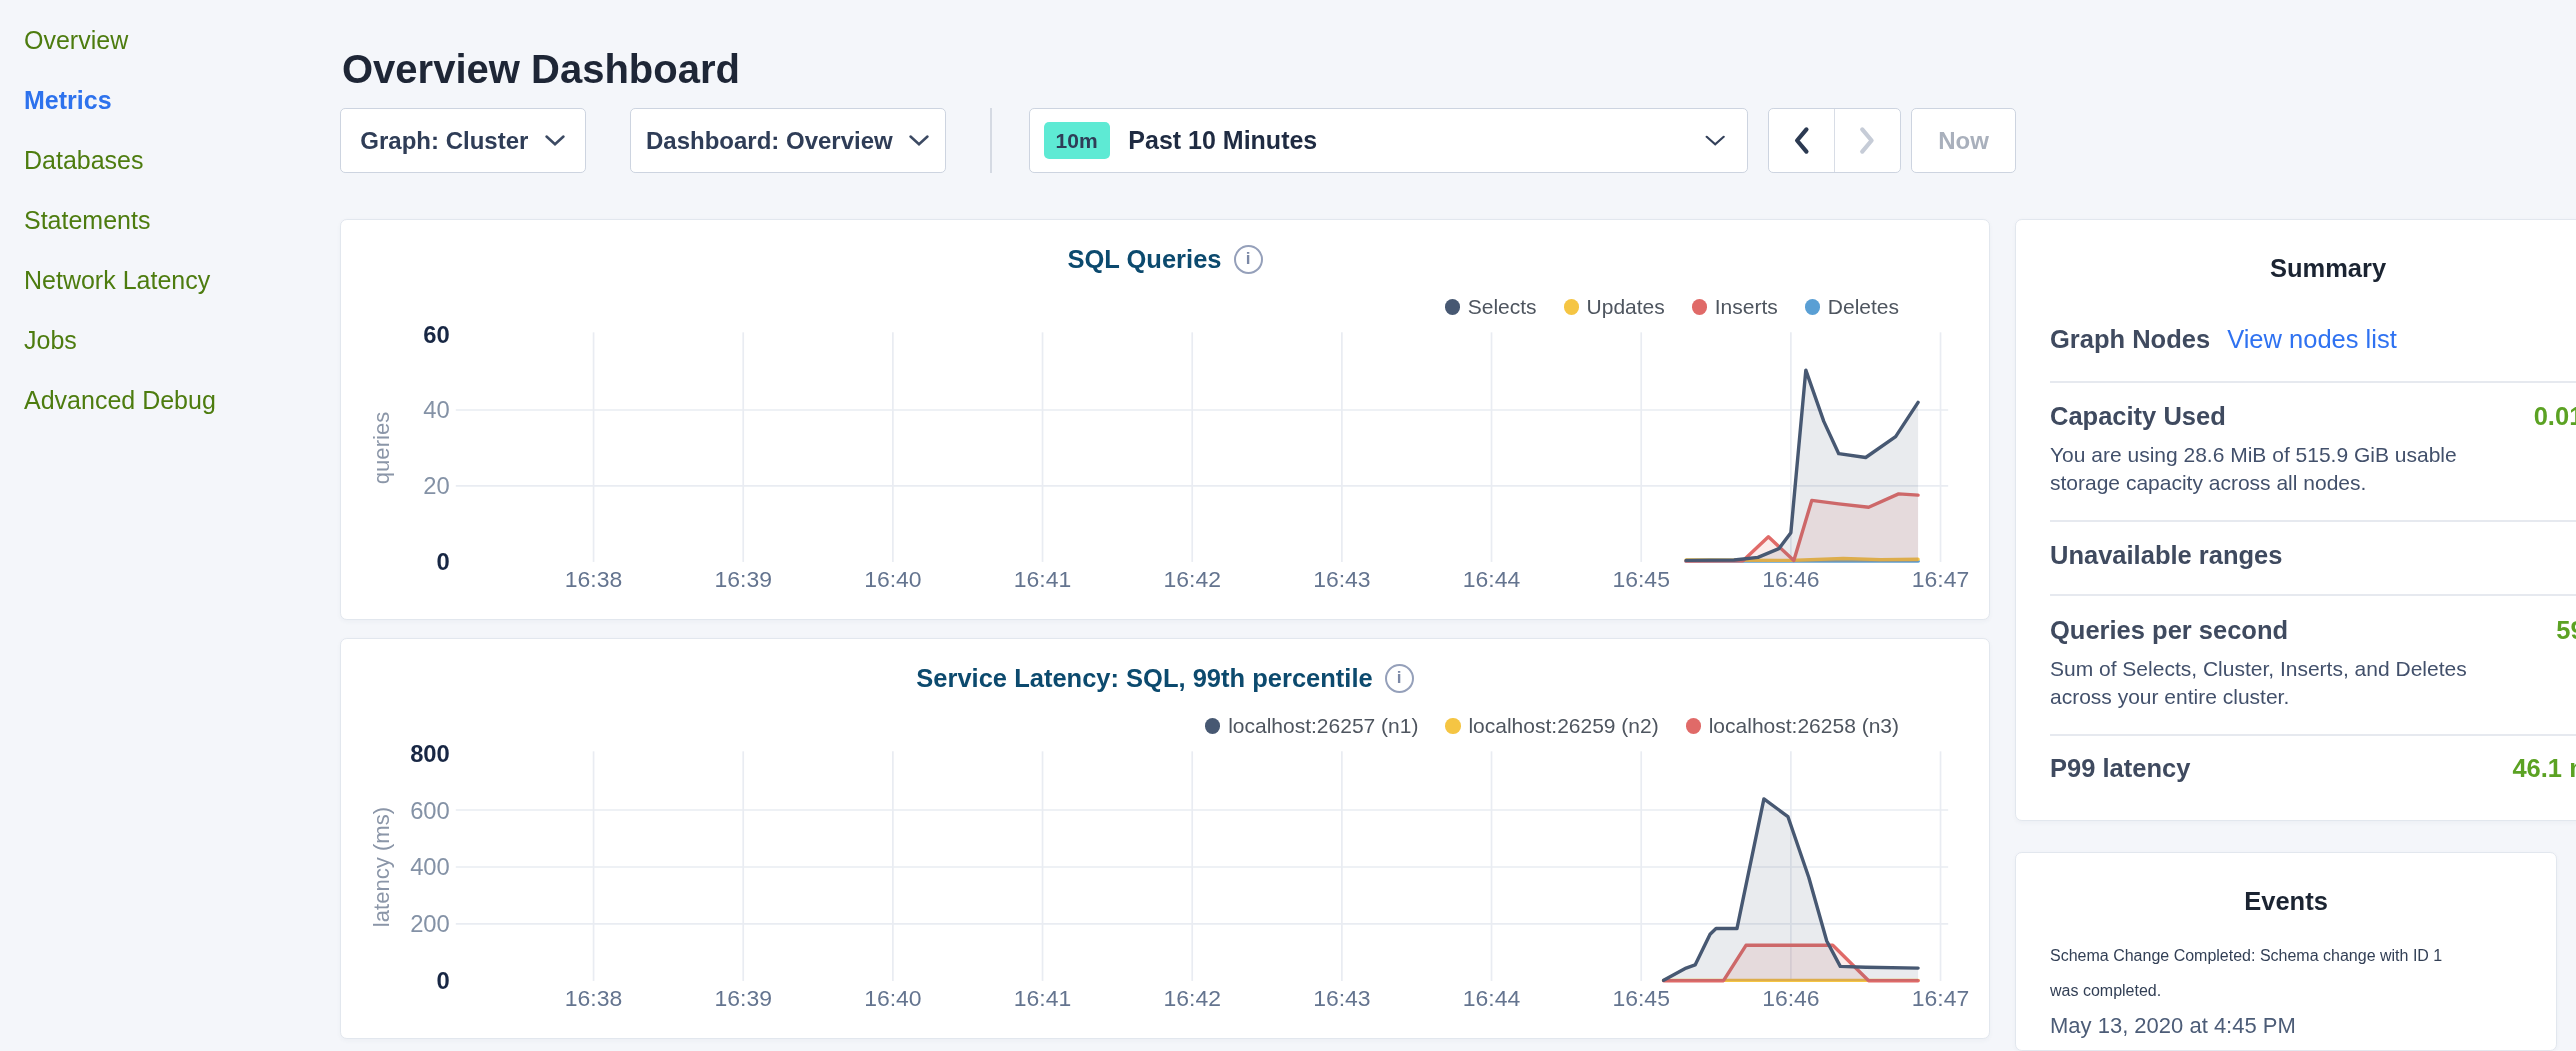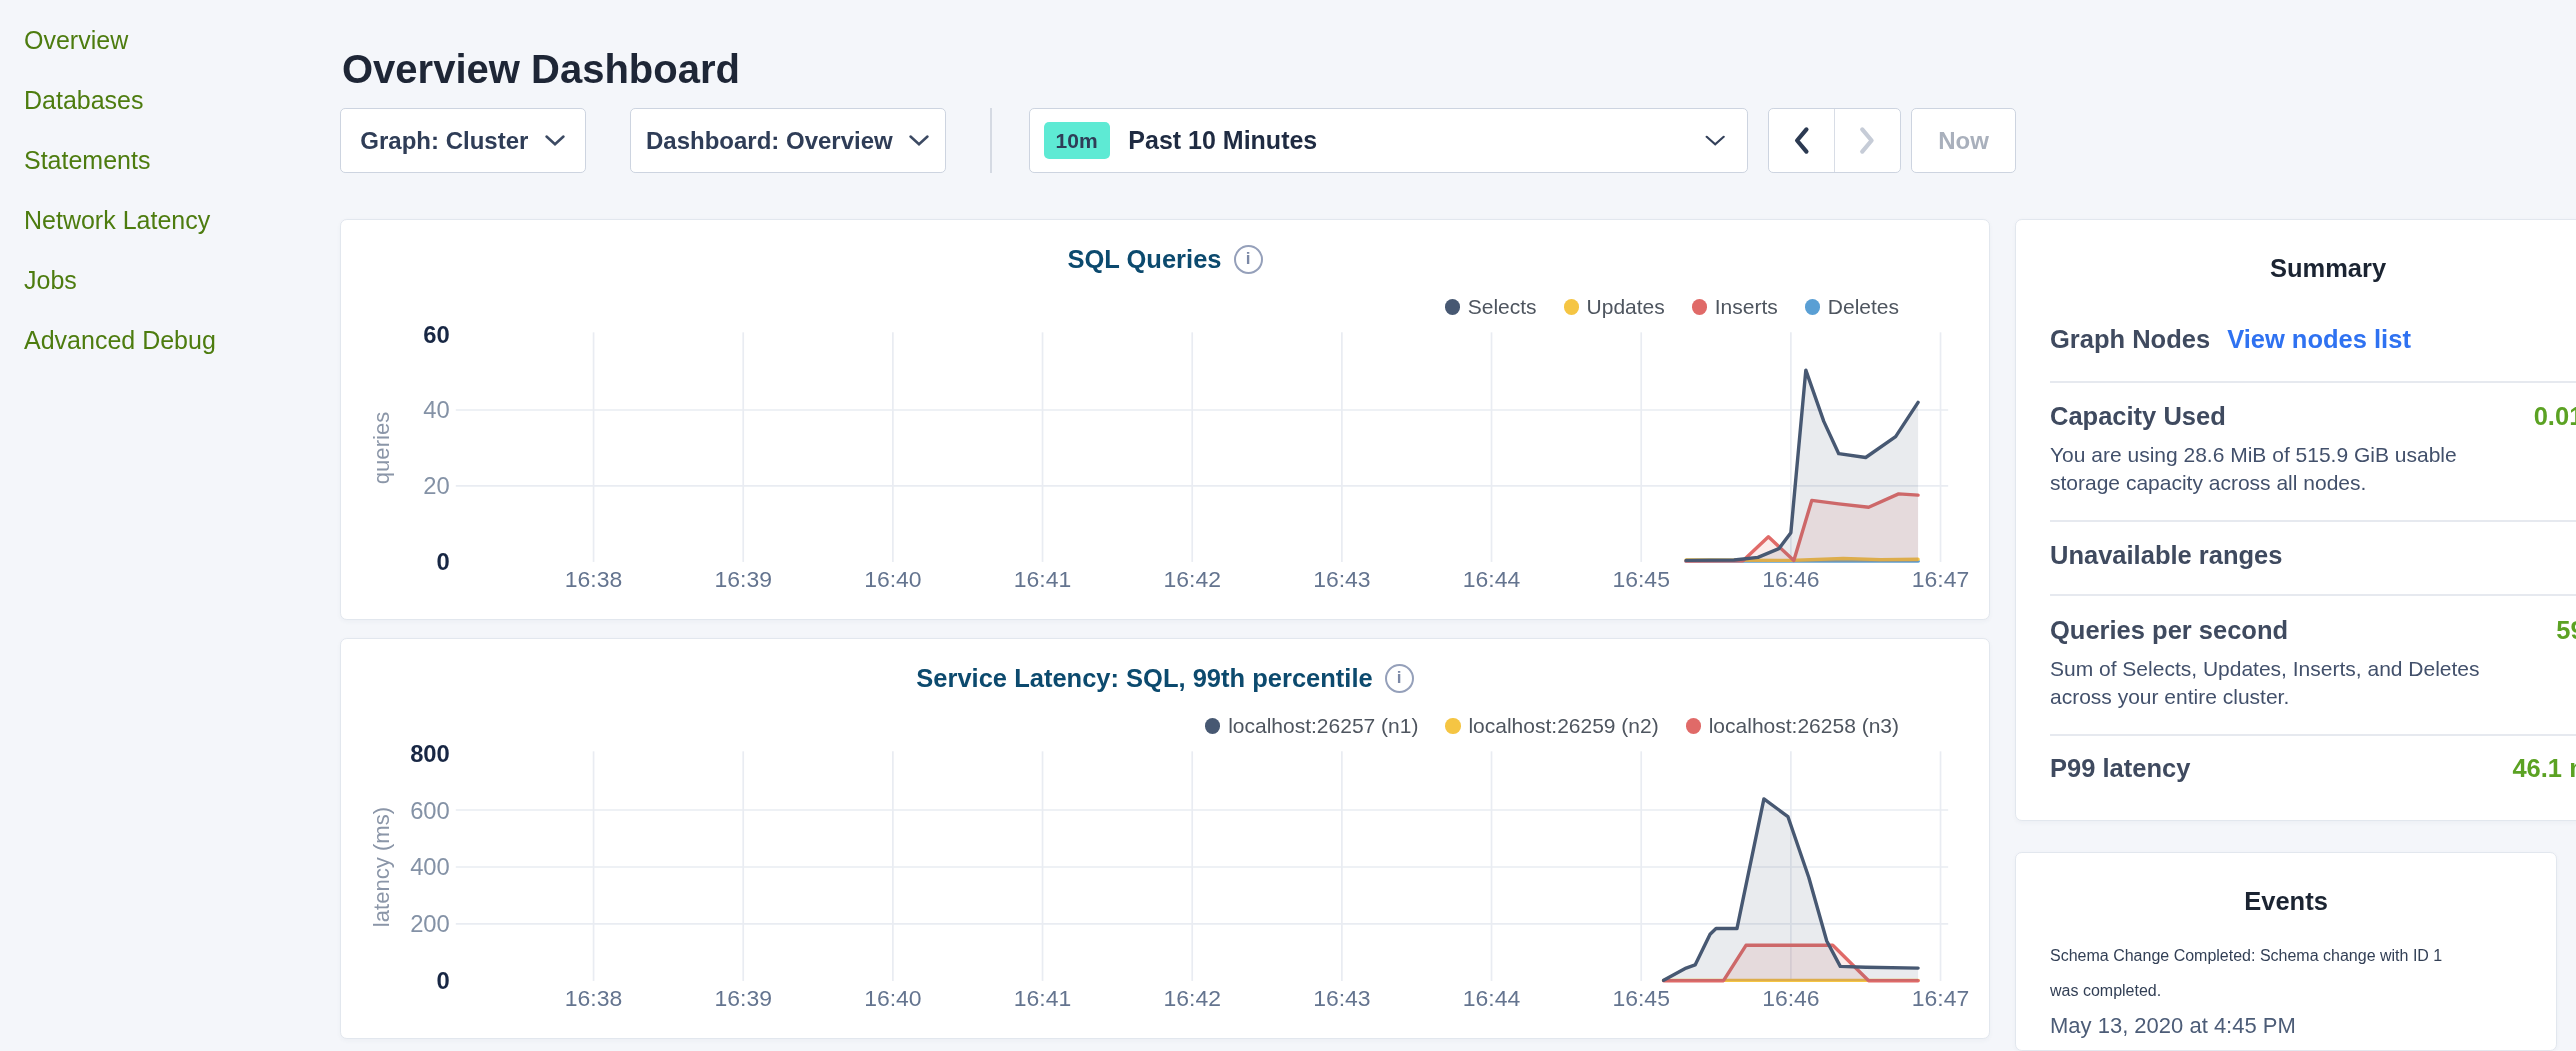--- a/index.html
+++ b/index.html
@@ -76,6 +76,7 @@
 
 <ul class="sidebar" id="sidebar">
     <li class="">Overview</li>
+    <li class="active">Metrics</li>
     <li class="">Databases</li>
     <li class="">Statements</li>
     <li class="">Network Latency</li>

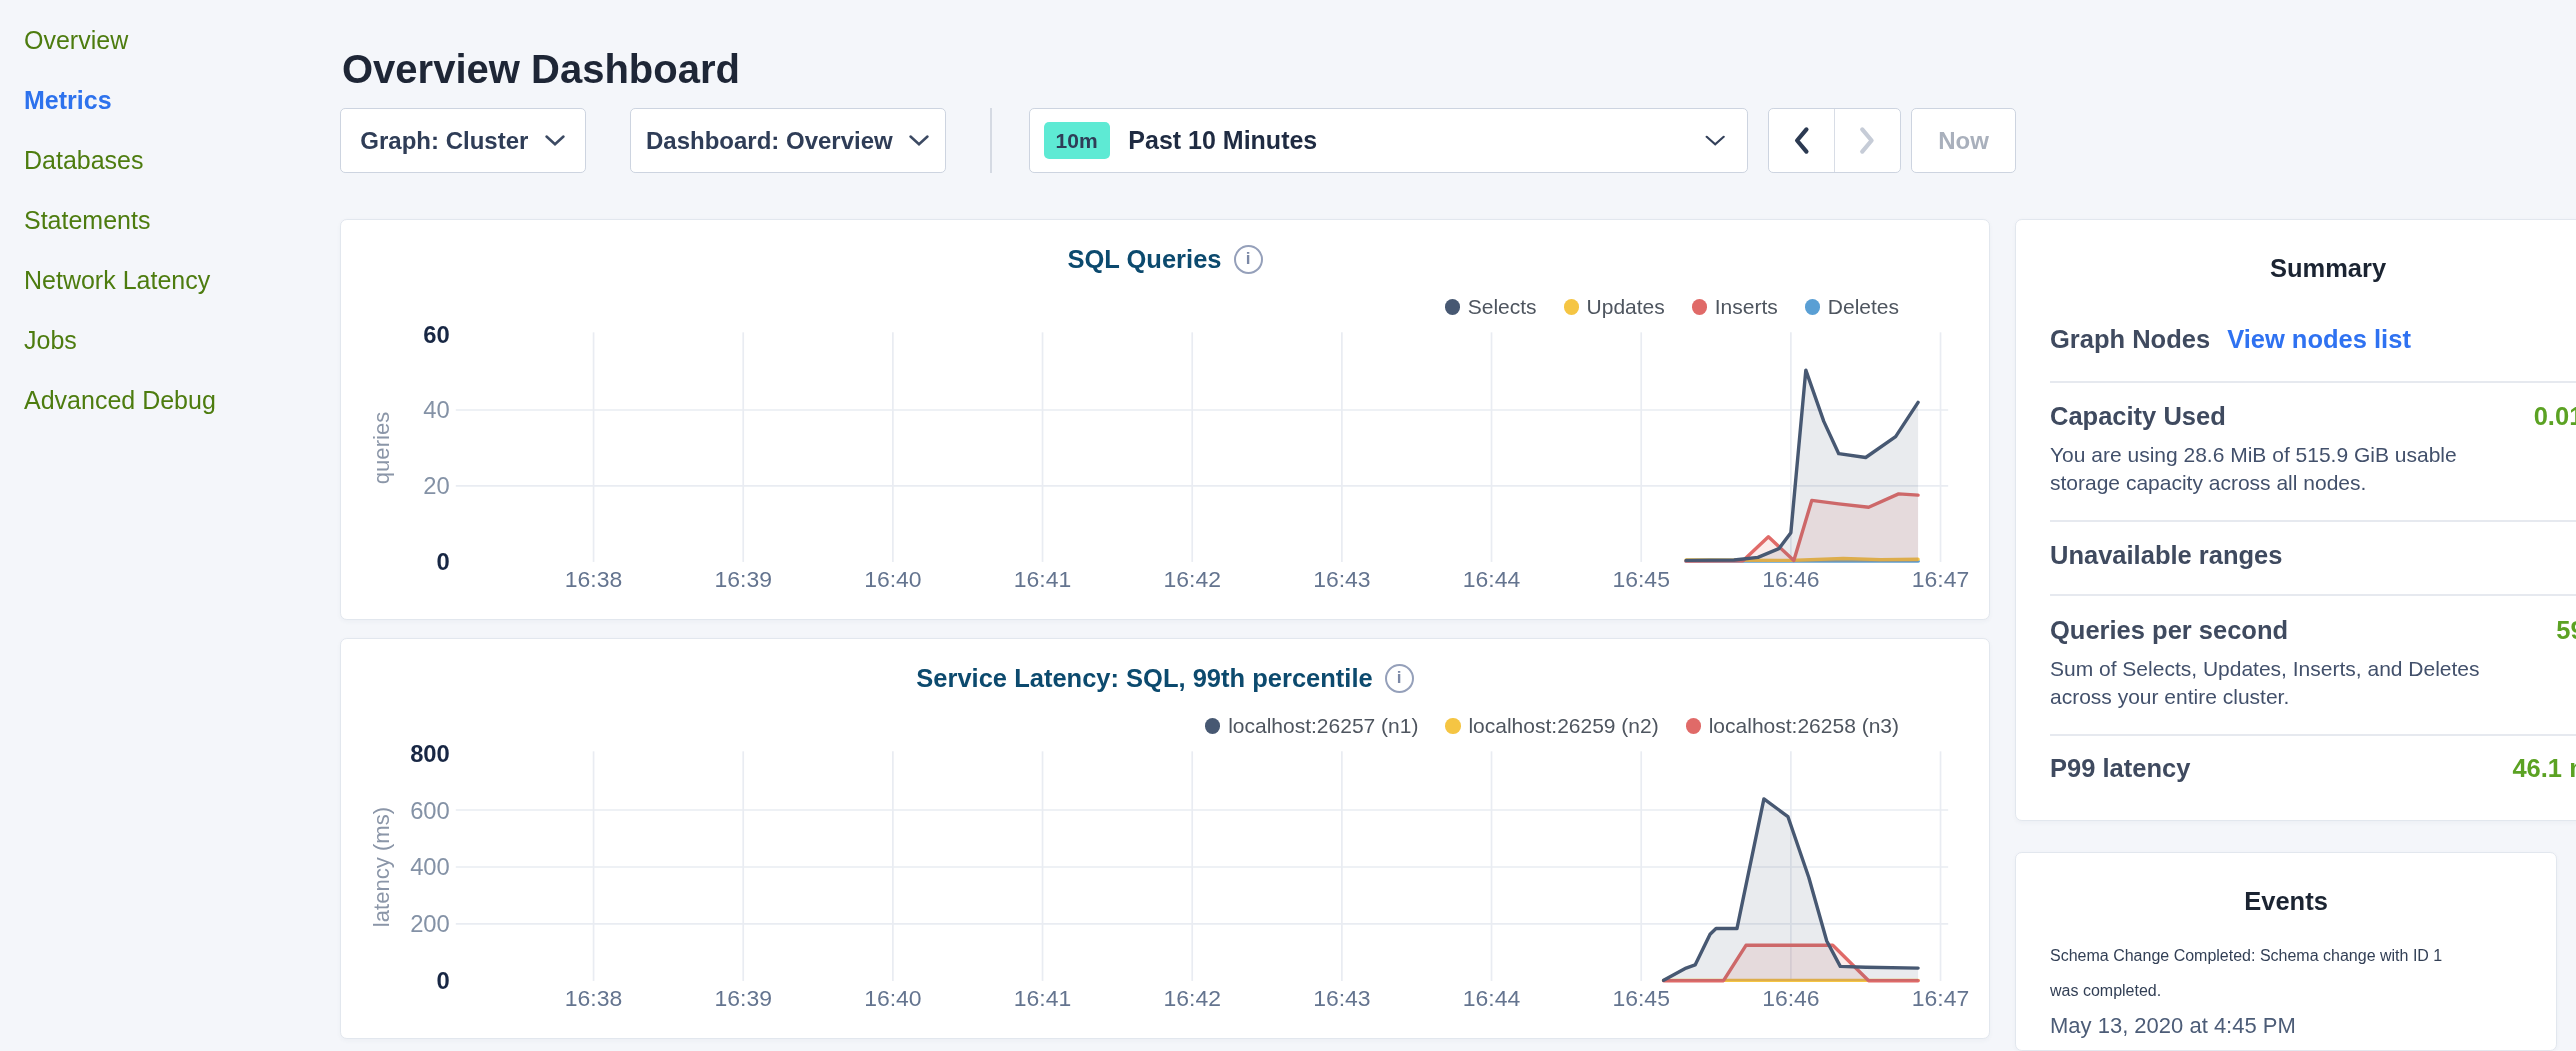--- a/index.html
+++ b/index.html
@@ -61,7 +61,7 @@
   .srow { position:absolute; left:34px; right:34px; }
   .srow-head { display:flex; align-items:baseline; }
   .slabel { font-size:25.5px; font-weight:bold; color:#3f4a5f; }
-  .slink { margin-left:17px; font-size:25.5px; font-weight:bold; color:#2f72f1; cursor:pointer; text-decoration:none; }
+  .slink { margin-left:17px; font-size:25.5px; font-weight:normal; color:#2f72f1; cursor:pointer; text-decoration:none; }
   .svalue { margin-left:auto; font-size:25.5px; font-weight:bold; color:#5ba223; }
   .sdesc { margin-top:10.2px; font-size:21px; line-height:28px; color:#42506b; max-width:476px; }
   .sdivider { position:absolute; left:34px; right:37px; height:1.7px; background:#e6e9ef; }

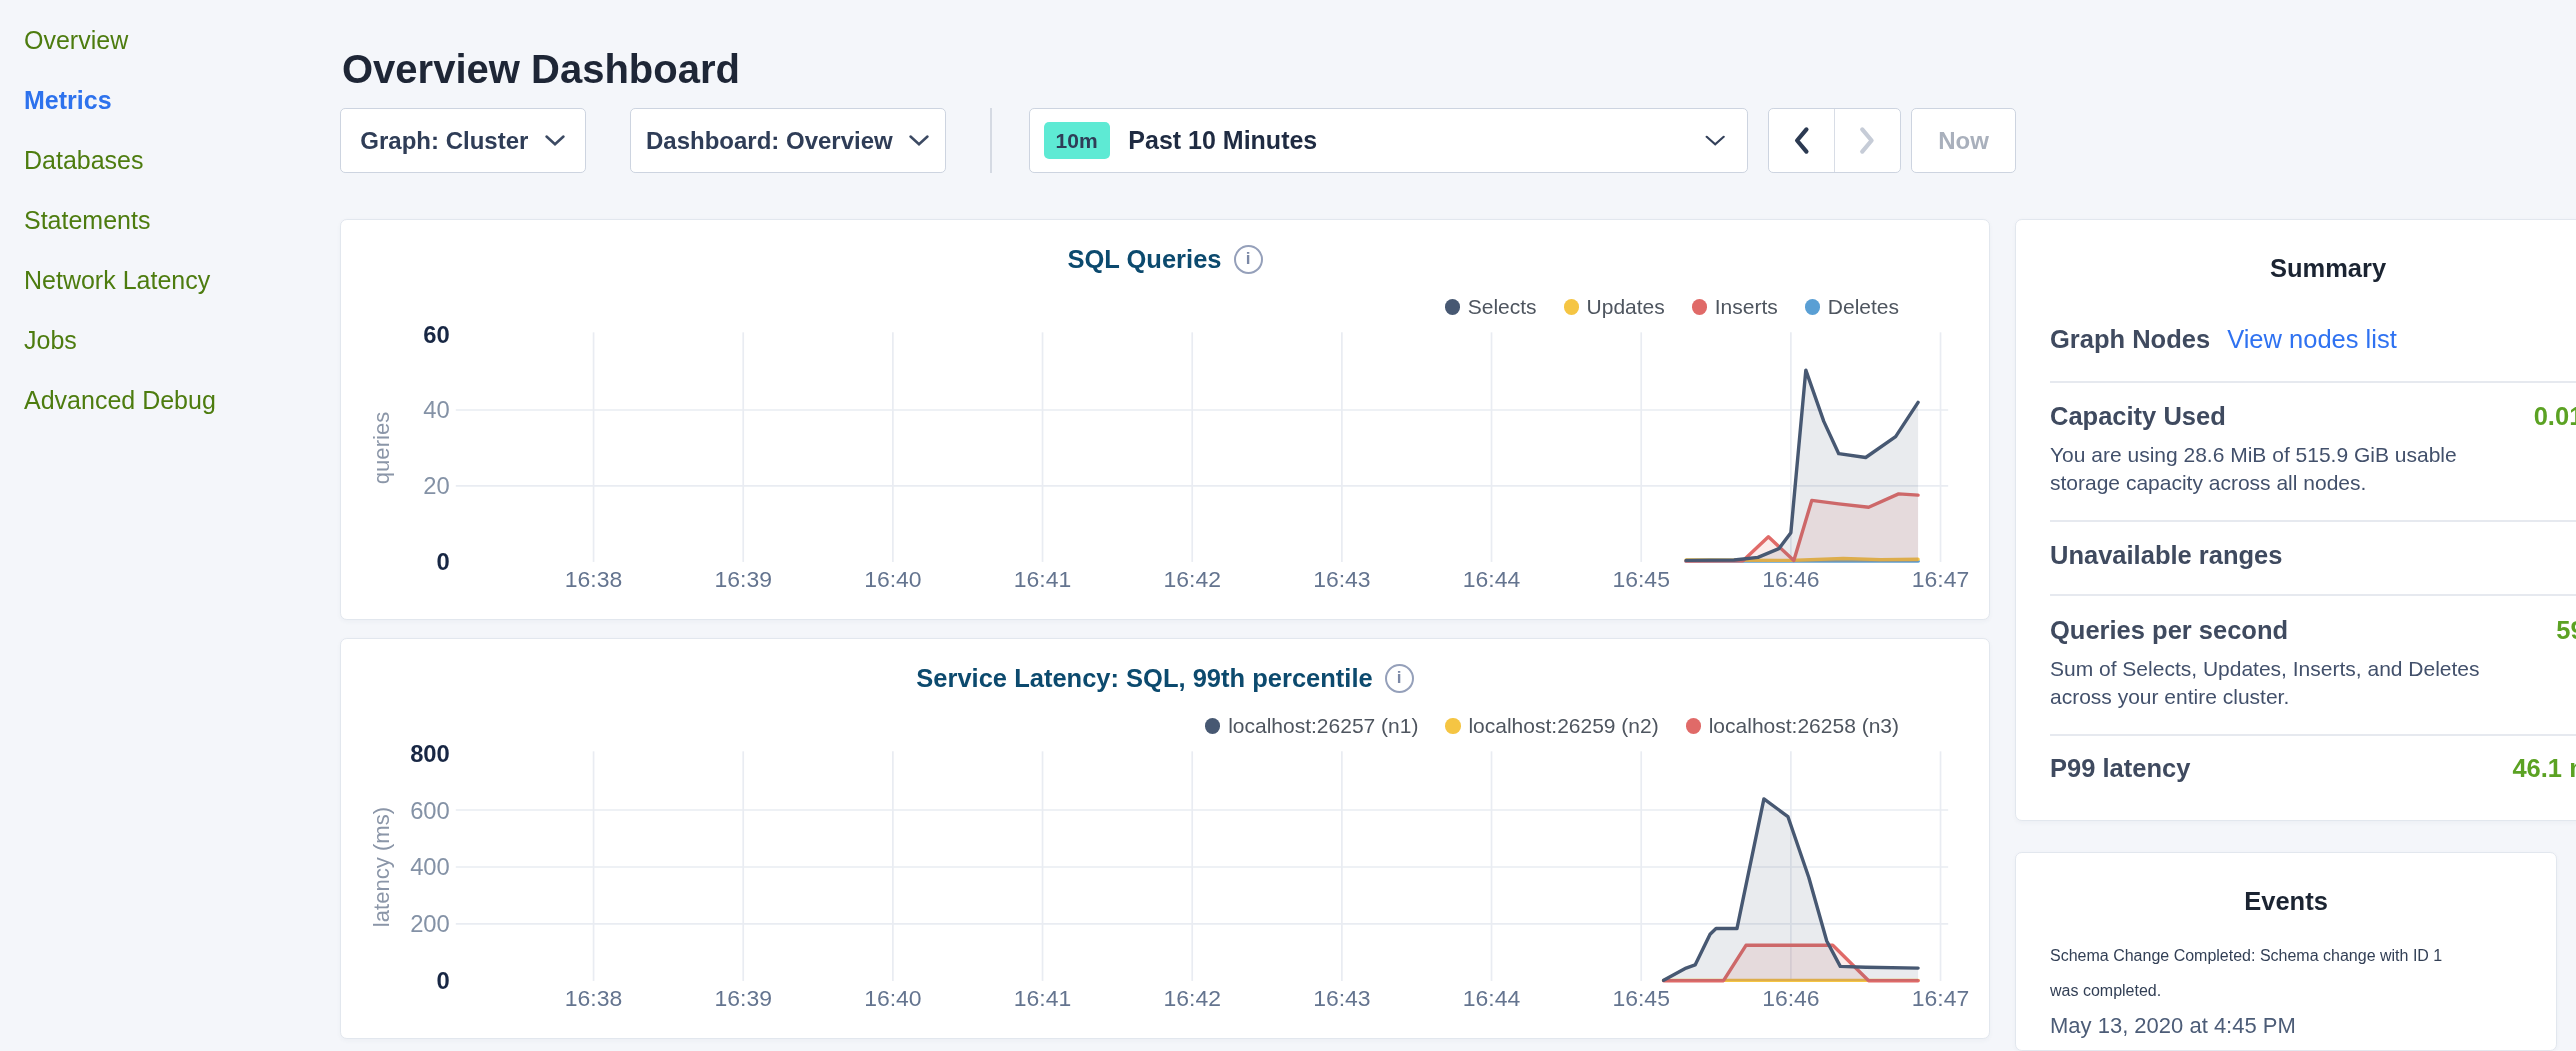--- a/index.html
+++ b/index.html
@@ -280,7 +280,7 @@
       <span class="slabel">Queries per second</span>
       <span class="svalue">59.7</span>
     </div>
-    <div class="sdesc">Sum of Selects, Updates, Inserts, and Deletes across your entire cluster.</div>
+    <div class="sdesc">Sum of Selects, Cluster, Inserts, and Deletes across your entire cluster.</div>
   </div>
   <div class="sdivider" style="top:514px;"></div>
 

